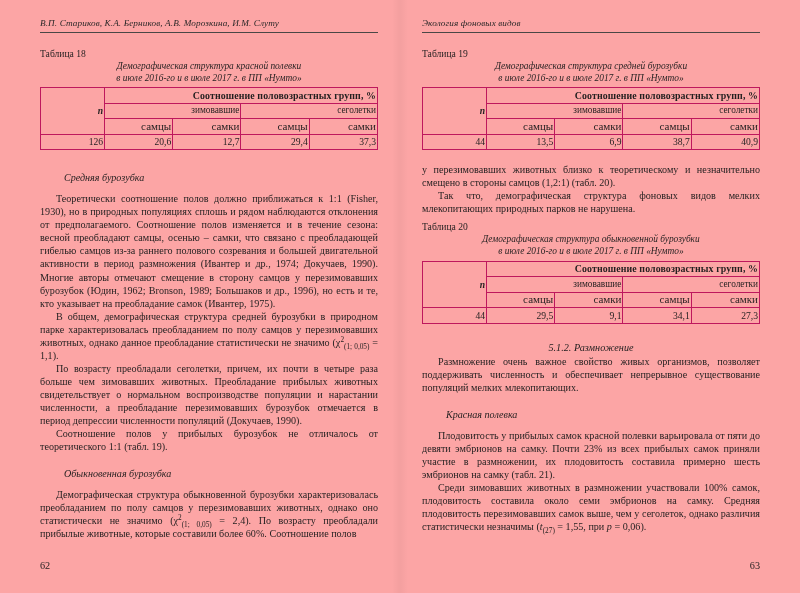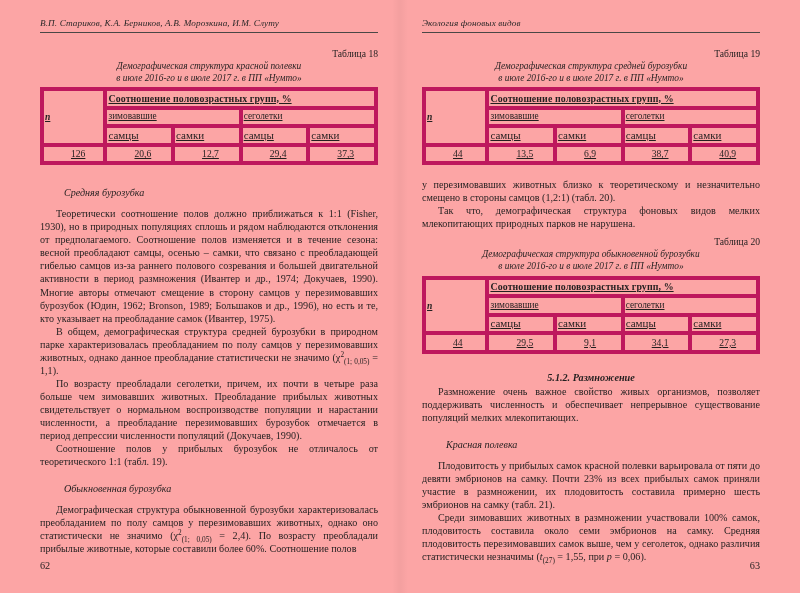--- a/index.html
+++ b/index.html
@@ -50,7 +50,7 @@
 
   
   .tbl-num {
-    text-align: right;
+    text-align: left;
     font-size: 9.6px;
     margin-bottom: 2px;
   }

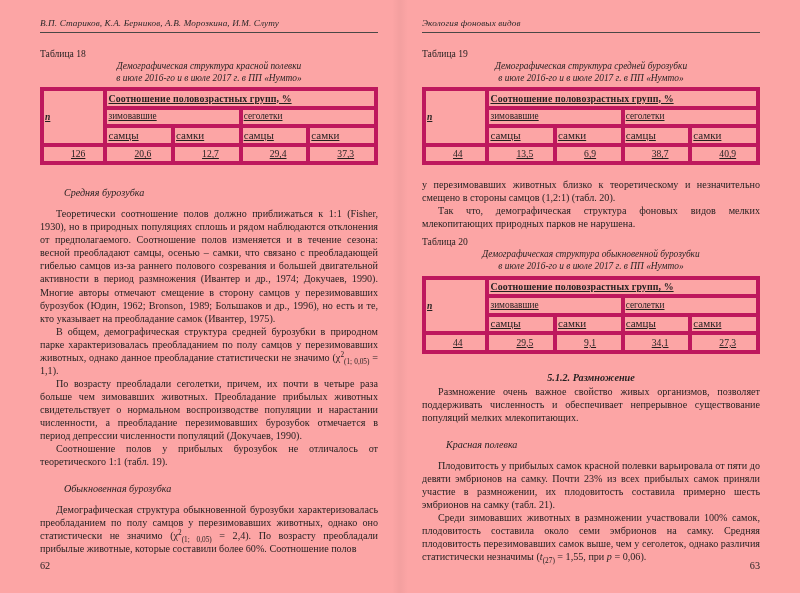--- a/index.html
+++ b/index.html
@@ -70,12 +70,11 @@
     table-layout: fixed;
   }
   table.demo td {
-    border: 4px solid #be185d;
-    text-align: left;
+    border: 1px solid #be185d;
+    text-align: right;
     padding: 1.5px 1px 2px 1px;
     line-height: 11px;
     vertical-align: middle;
-    text-decoration: underline;
   }
   table.demo td.hdr-main {
     font-weight: bold;

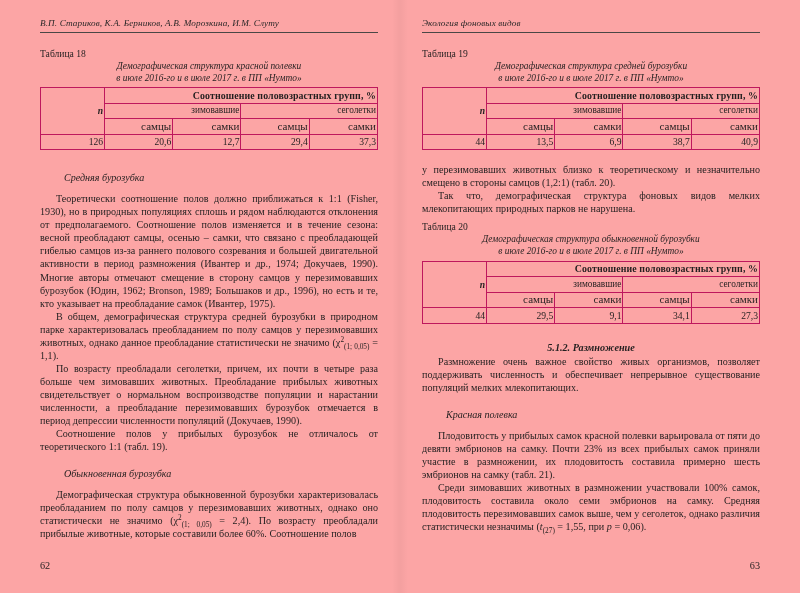--- a/index.html
+++ b/index.html
@@ -111,7 +111,7 @@
   }
   .sec-head {
     font-style: italic;
-    font-weight: bold;
+    font-weight: normal;
     font-size: 10.2px;
     text-align: center;
     margin: 0 0 1px 0;

